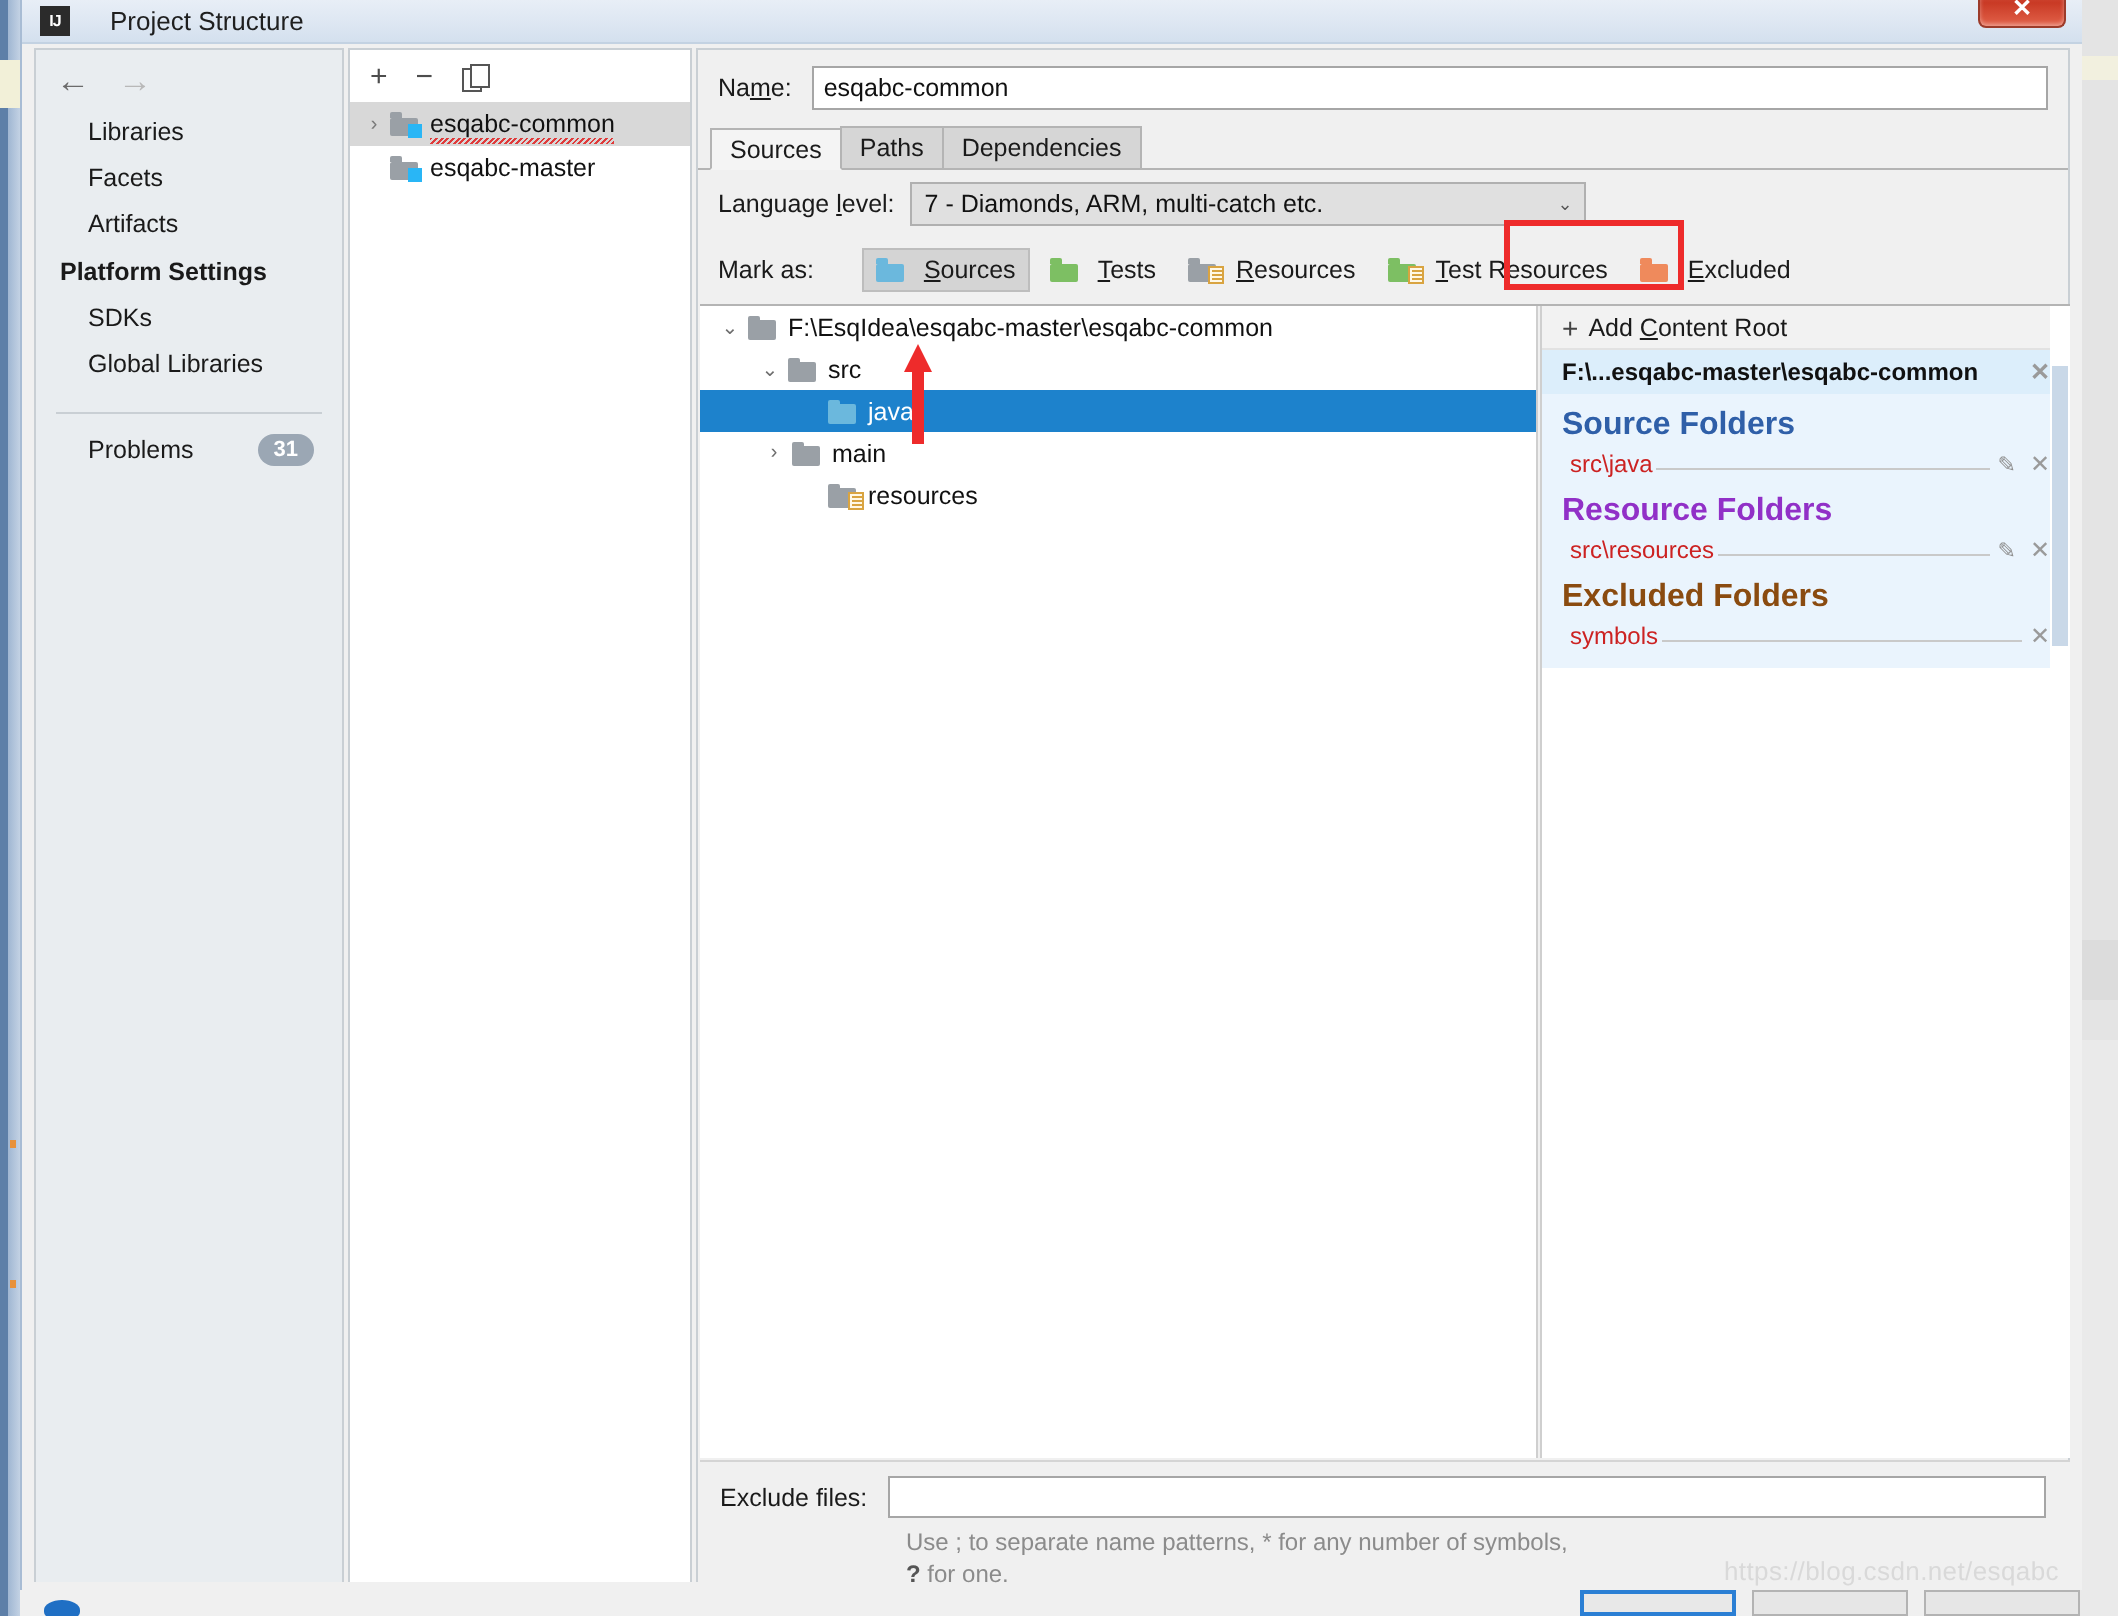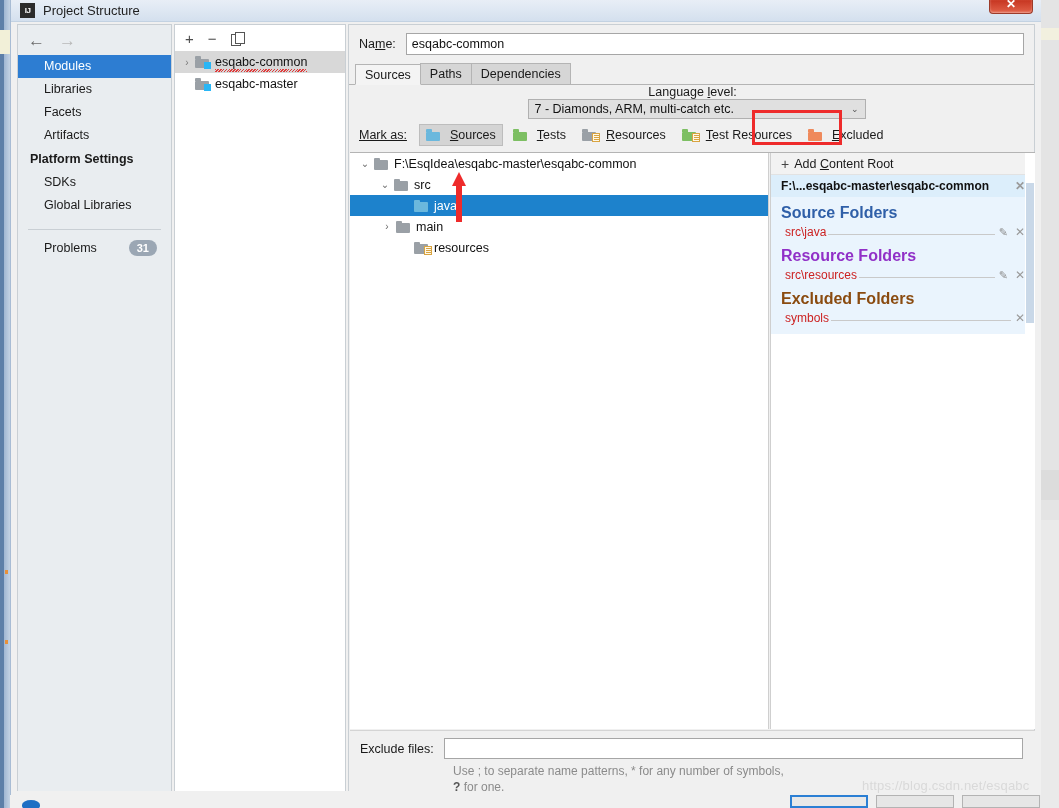--- a/index.html
+++ b/index.html
@@ -70,7 +70,7 @@
     font-family: "Liberation Sans", sans-serif;
   }
   .title-text {
-    margin-left: 8px; font-size: 13px; color: #1f1f1f;
+    margin-left: 20px; font-size: 13px; color: #1f1f1f;
   }
   .close-btn {
     position: absolute; right: 8px; top: -8px;

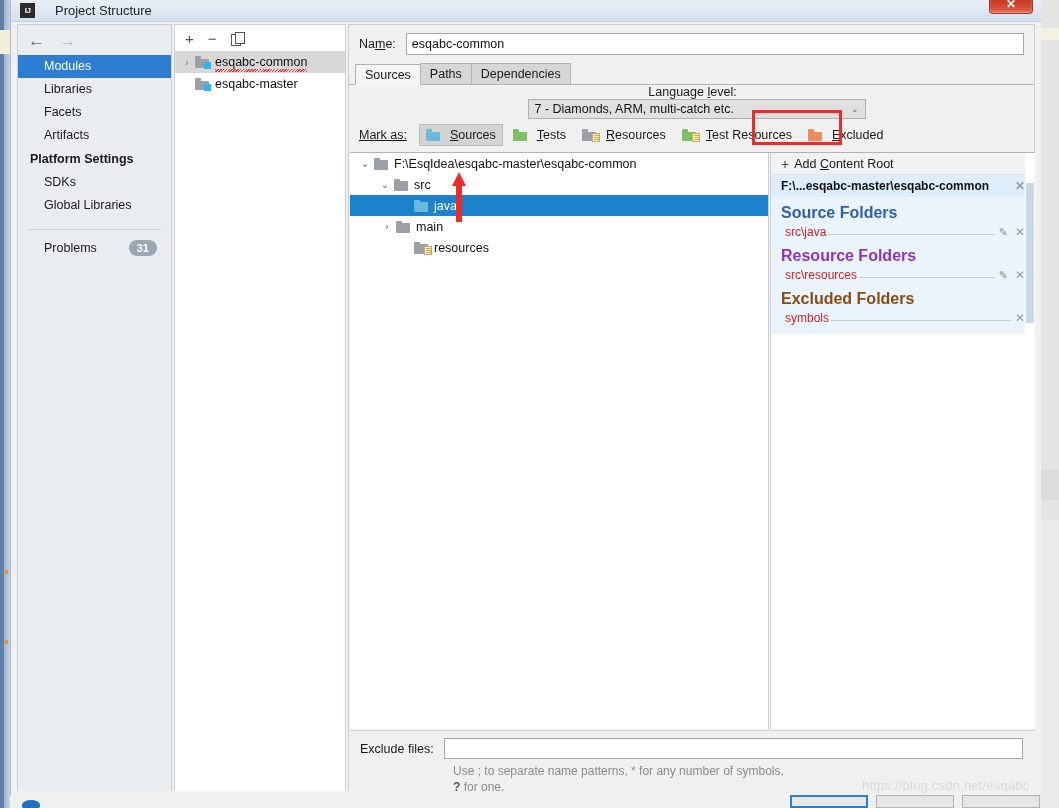--- a/index.html
+++ b/index.html
@@ -410,7 +410,6 @@
           <span class="arrow disabled">→</span>
         </div>
 
-        <div class="nav-item selected">Modules</div>
         <div class="nav-item">Libraries</div>
         <div class="nav-item">Facets</div>
         <div class="nav-item">Artifacts</div>

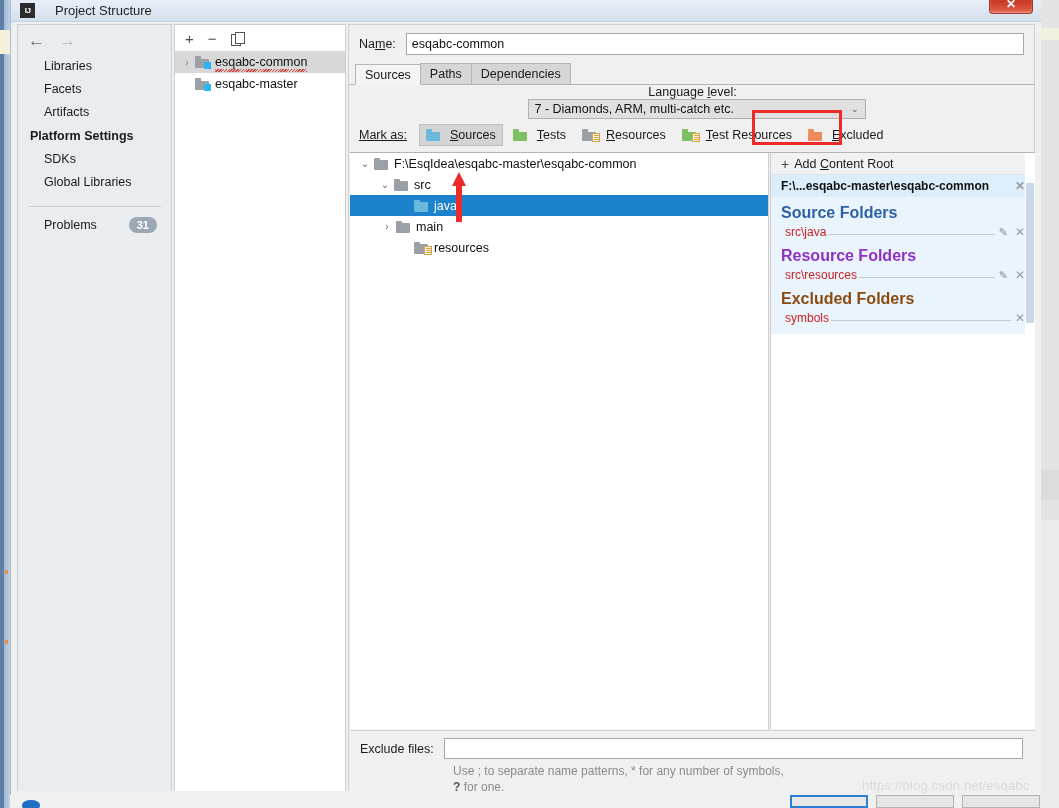--- a/index.html
+++ b/index.html
@@ -232,7 +232,7 @@
     position: relative; top: 1px;
   }
   .lang-row {
-    height: 34px; display: flex; align-items: center; padding-left: 10px; flex-direction: column;
+    height: 34px; display: flex; align-items: center; padding-left: 10px;
   }
   .lang-label { font-size: 12.5px; color: #1a1a1a; margin-right: 8px; }
   .combo {

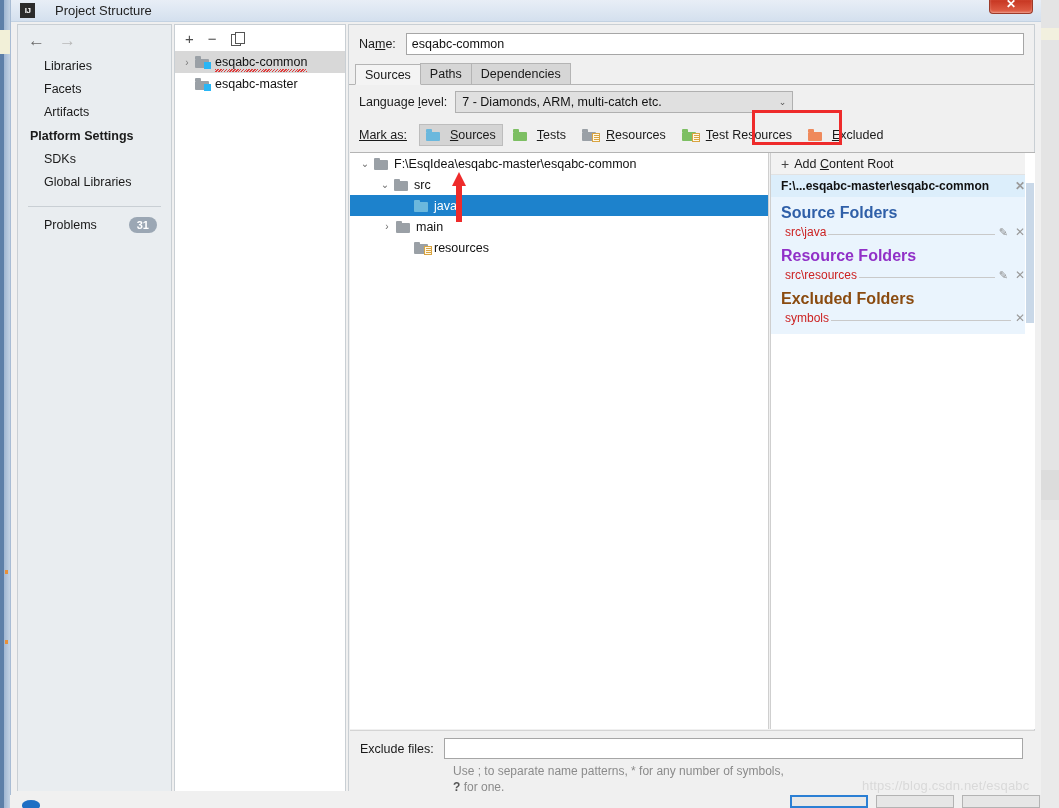--- a/index.html
+++ b/index.html
@@ -246,7 +246,7 @@
     height: 32px; display: flex; align-items: center; padding-left: 10px; gap: 4px;
     position: relative;
   }
-  .mark-label { font-size: 12.5px; color: #1a1a1a; margin-right: 8px; text-decoration: underline; }
+  .mark-label { font-size: 12.5px; color: #1a1a1a; margin-right: 20px; }
   .mark-btn {
     display: flex; align-items: center; gap: 4px;
     font-size: 12.5px; color: #1a1a1a;

